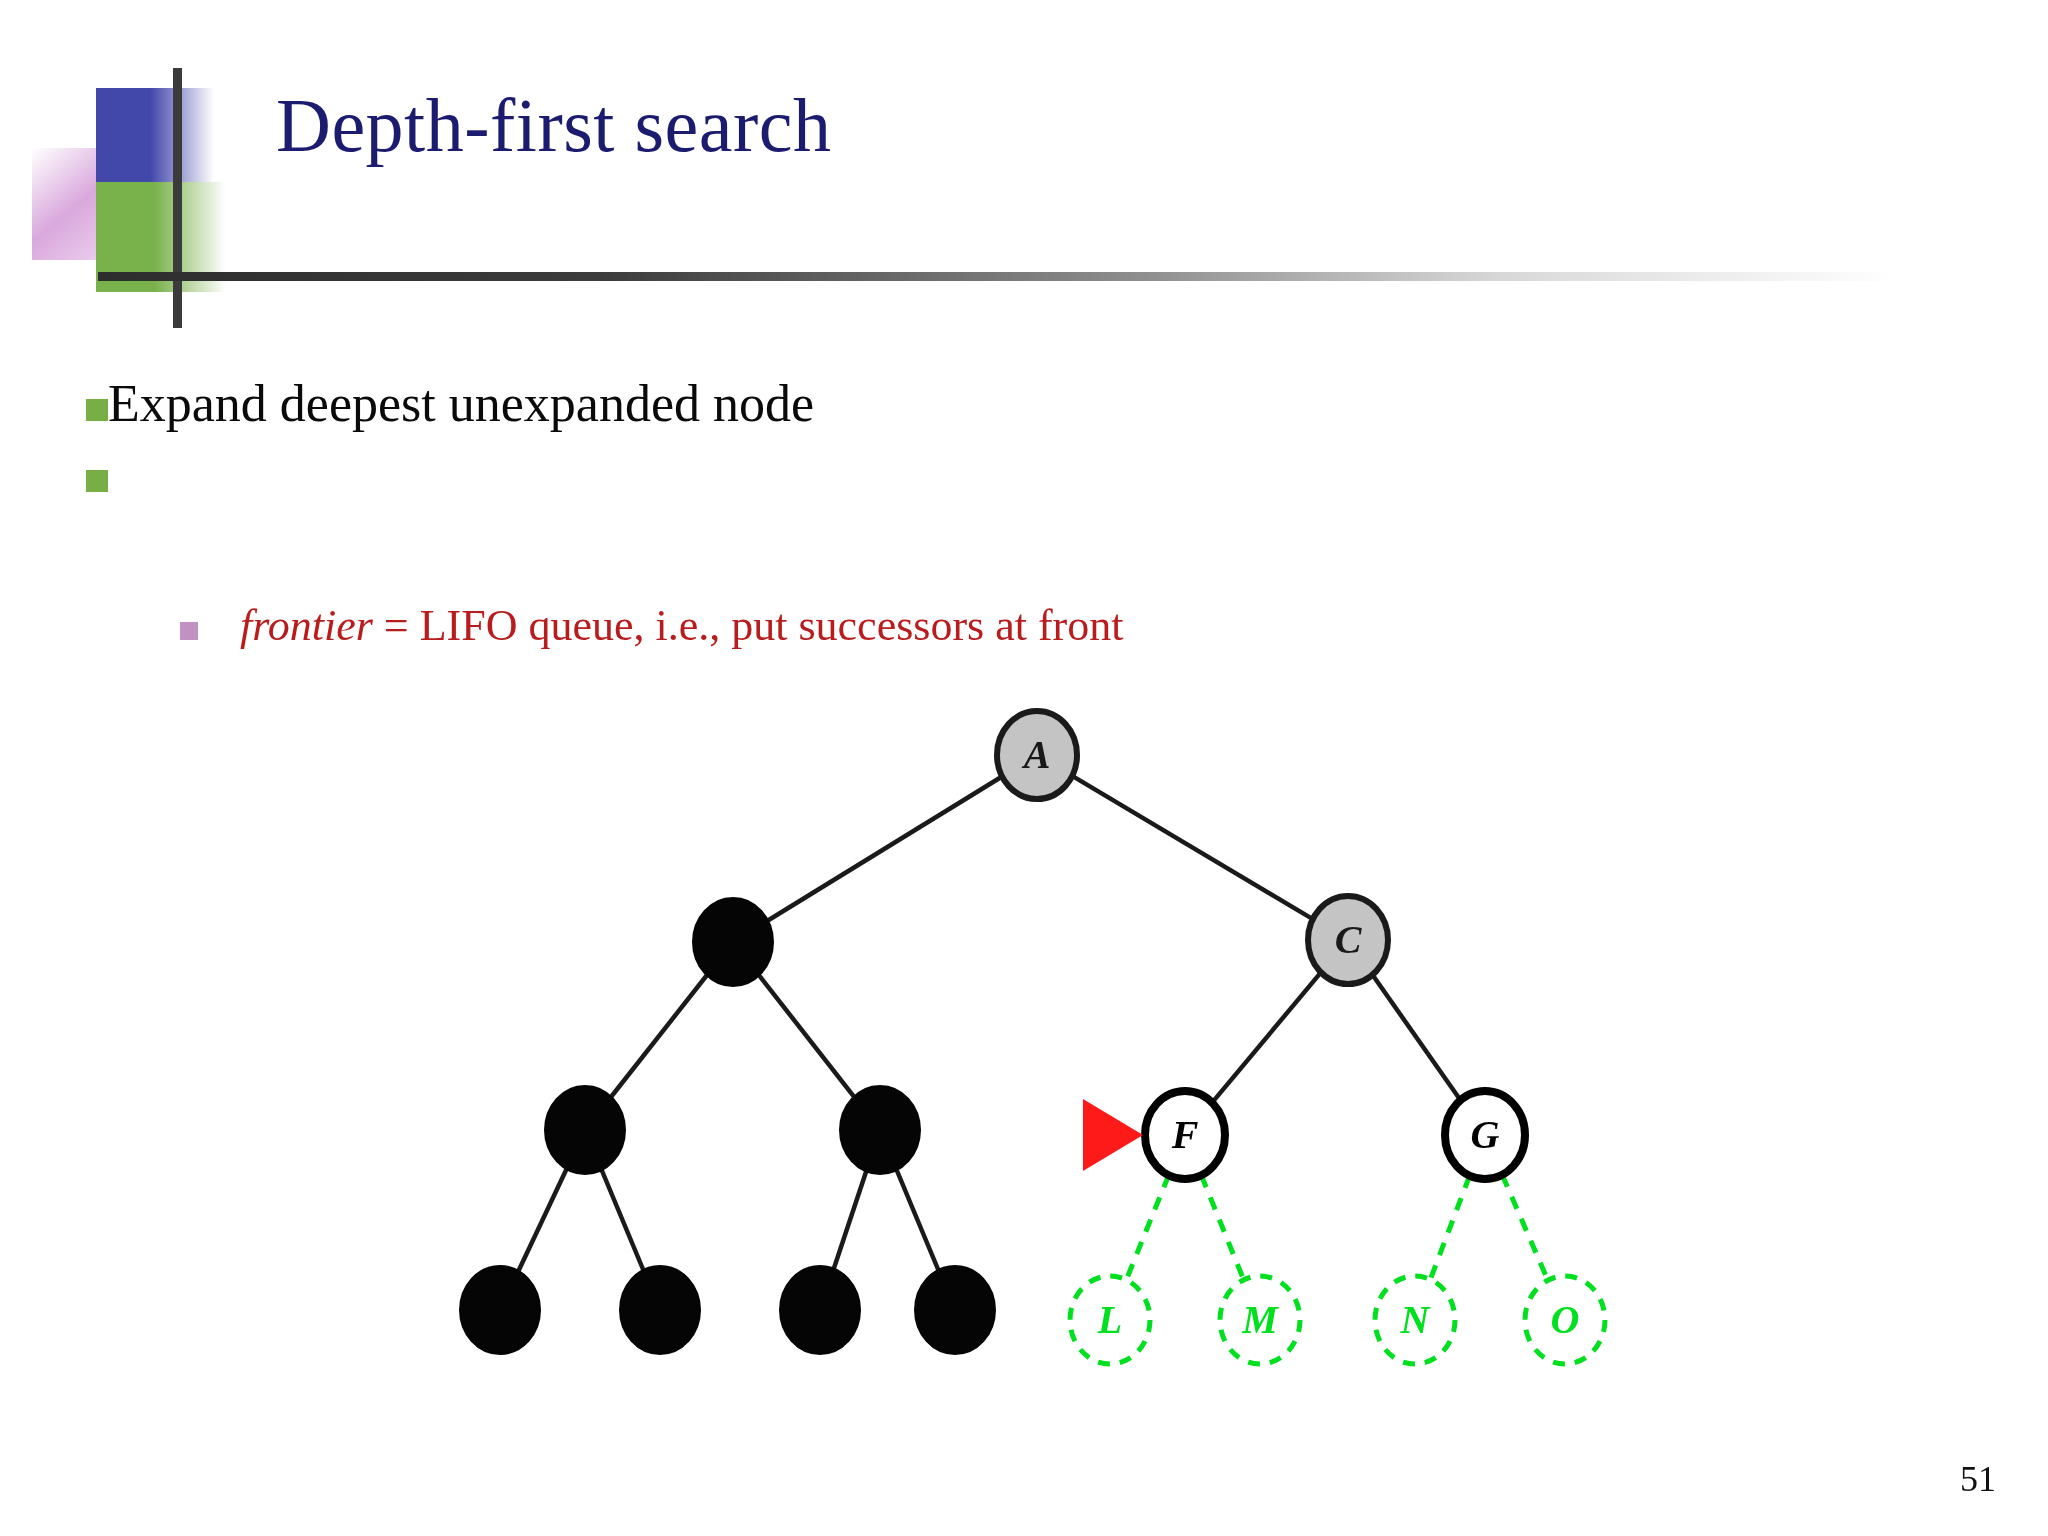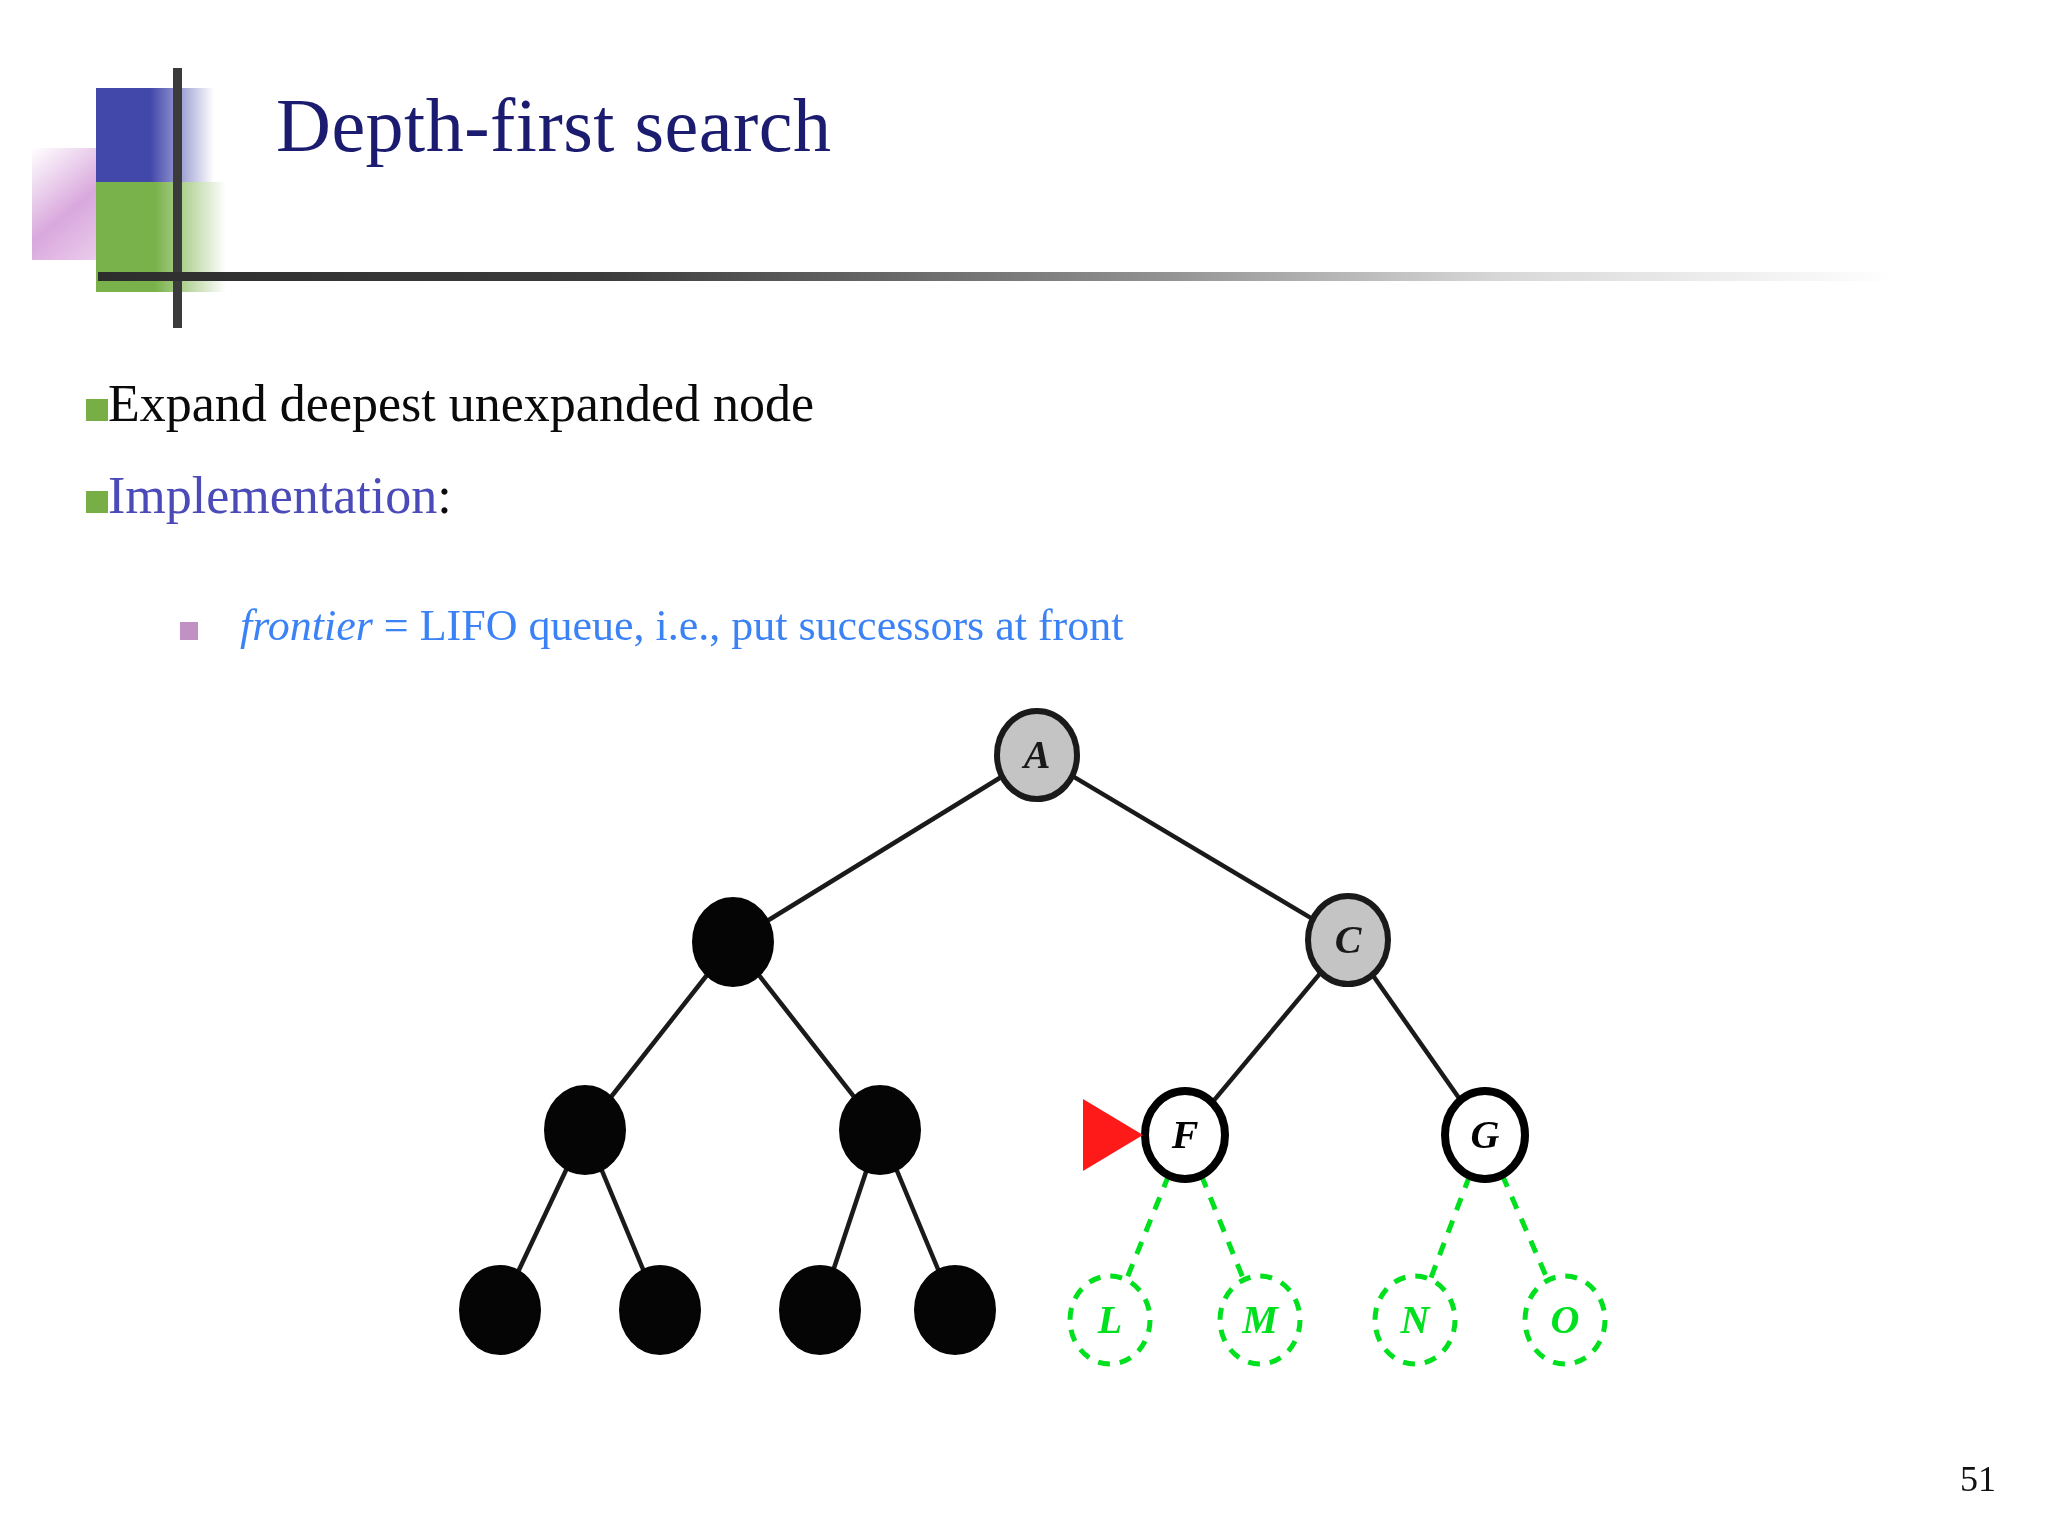--- a/index.html
+++ b/index.html
@@ -126,7 +126,6 @@
 
 <div class="bullet-row bullet-l1" id="bullet-2">
   <span class="sq sq-green"></span>
-  <span class="bullet-text-l1"><span class="accent-blue">Implementation</span><span>:</span></span>
 </div>
 
 <div class="bullet-row bullet-l2" id="bullet-3">

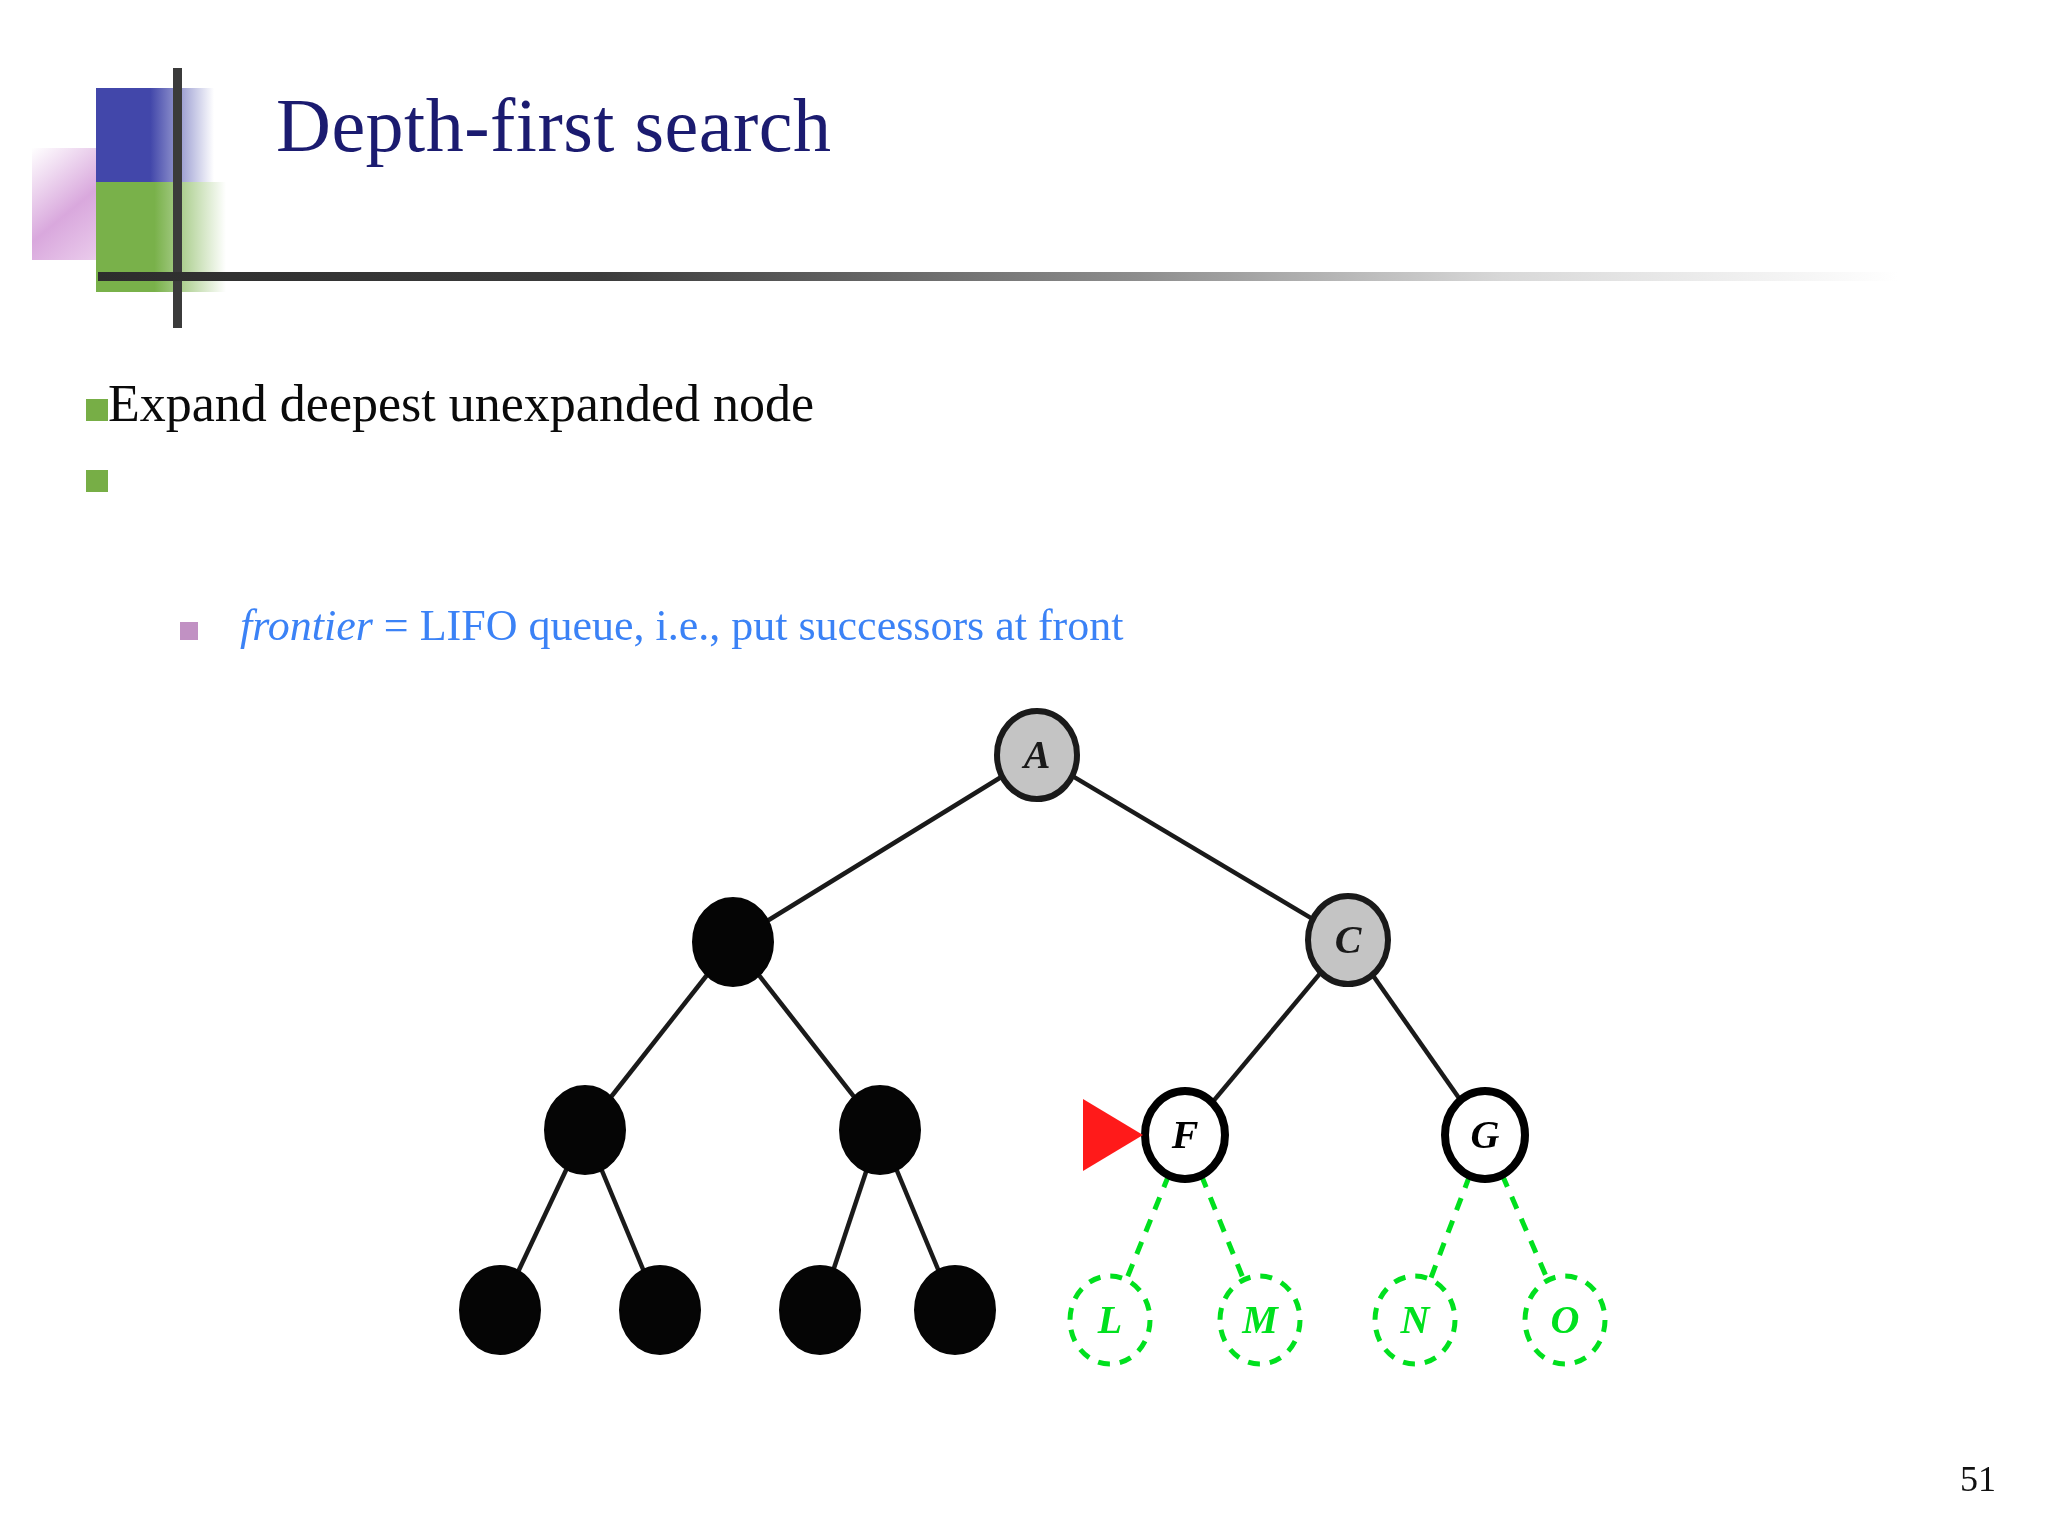--- a/index.html
+++ b/index.html
@@ -81,7 +81,7 @@
   }
   .bullet-text-l2 {
     font-size: 44px;
-    color: #3b82f6;
+    color: #b91c1c;
     margin-left: 42px;
     line-height: 1;
   }

